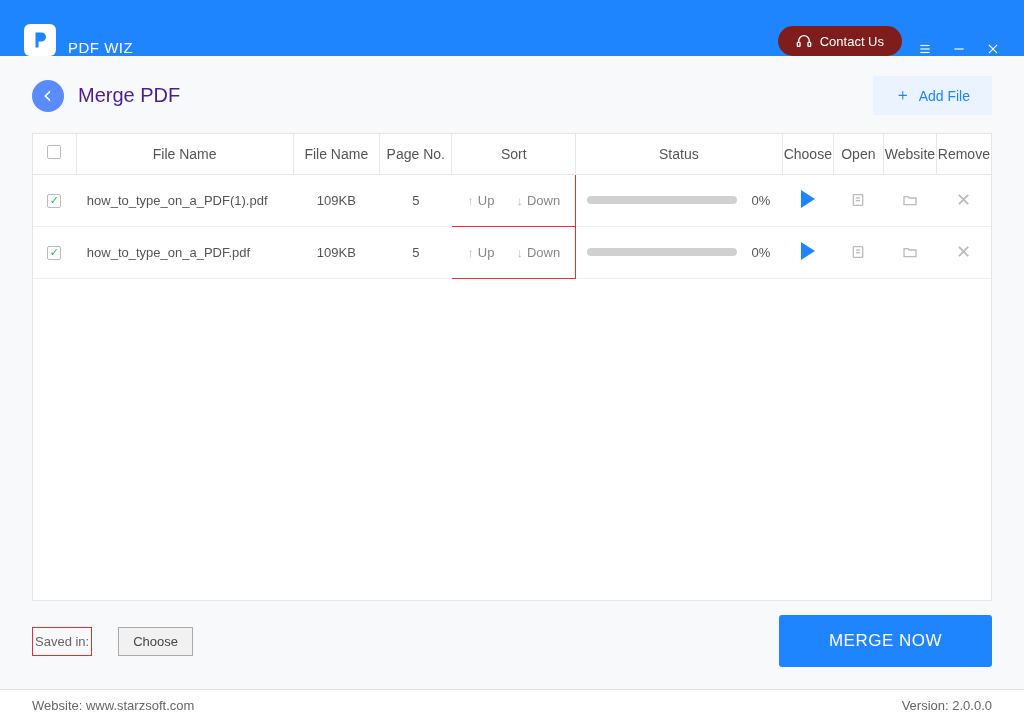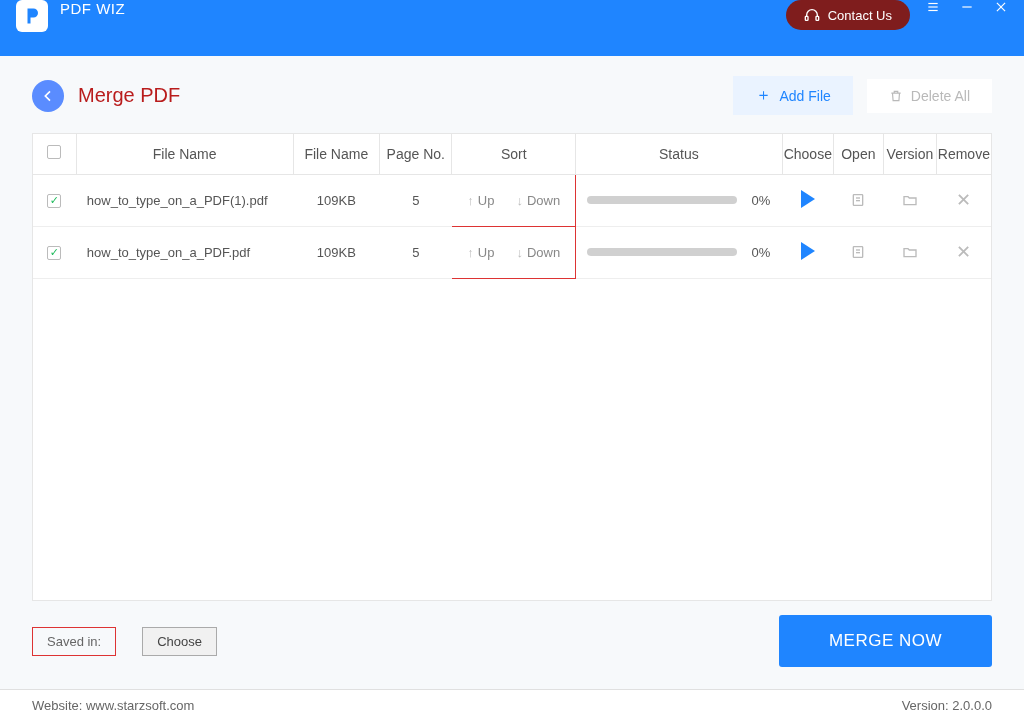--- a/index.html
+++ b/index.html
@@ -20,8 +20,8 @@
     background: #1f85ff;
     height: 56px;
     display: flex;
-    align-items: flex-start;
-    padding: 0 16px;
+    align-items: flex-end;
+    padding: 0 24px;
     color: #fff;
   }
   .logo {

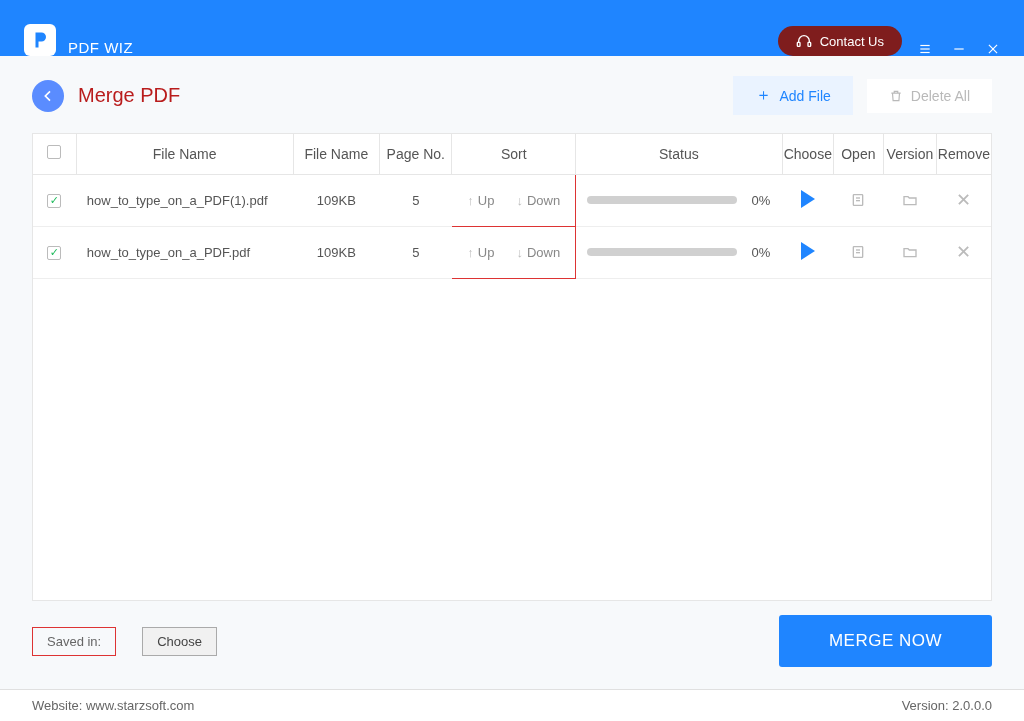--- a/index.html
+++ b/index.html
@@ -68,7 +68,7 @@
     cursor: pointer;
     margin-right: 14px;
   }
-  .page-title { font-size: 20px; color: #b91c1c; font-weight: 500; }
+  .page-title { font-size: 20px; color: #4c1d95; font-weight: 500; }
   .headspacer { flex:1; }
   .addfile-btn {
     color: #1f85ff;

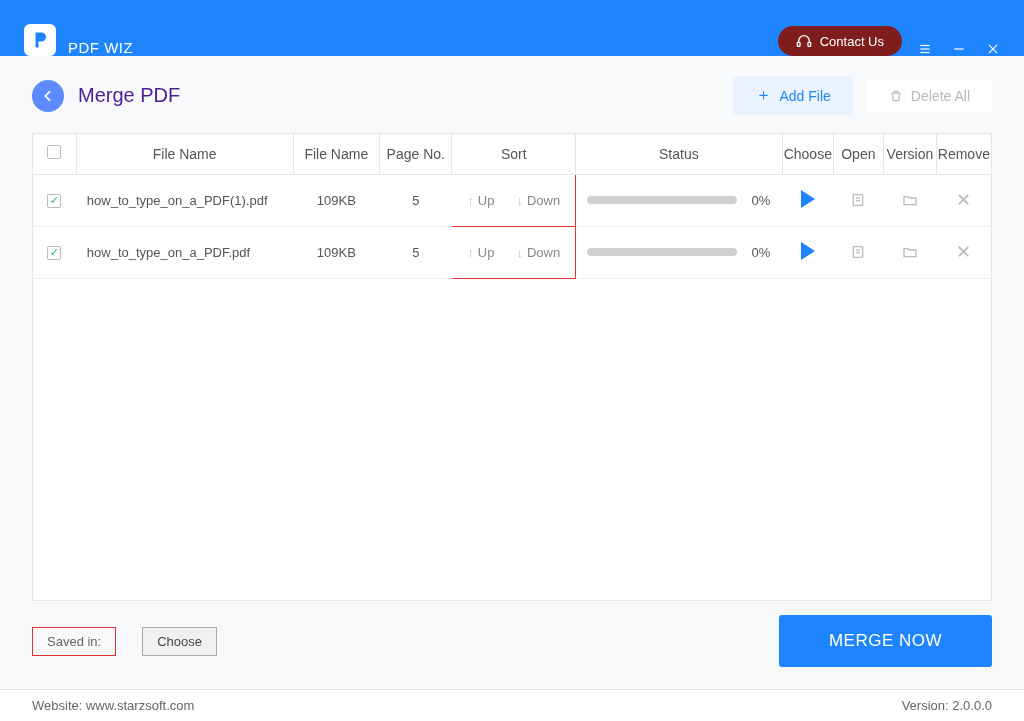--- a/index.html
+++ b/index.html
@@ -263,14 +263,6 @@
     <div class="addfile-btn">
       <span class="plus">＋</span>
       <span>Add File</span>
-    </div>
-    <div class="deleteall-btn">
-      <span class="ico">
-        <svg width="14" height="14" viewBox="0 0 24 24" fill="none" stroke="#b9b9b9" stroke-width="2">
-            <path d="M4 7h16M9 7V4h6v3M6 7l1 13h10l1-13"></path>
-          </svg>
-      </span>
-      <span>Delete All</span>
     </div>
   </div>
 

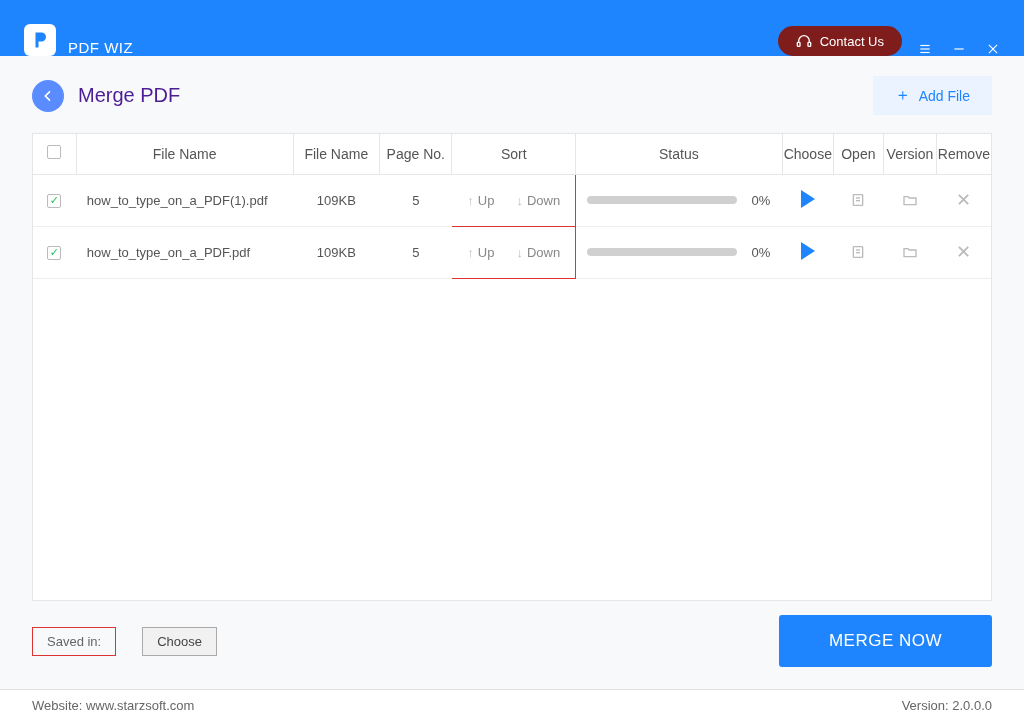--- a/index.html
+++ b/index.html
@@ -292,7 +292,7 @@
           <th>Status</th>
           <th>Choose</th>
           <th>Open</th>
-          <th>Version</th>
+          <th>Website</th>
           <th>Remove</th>
         </tr>
       </thead>

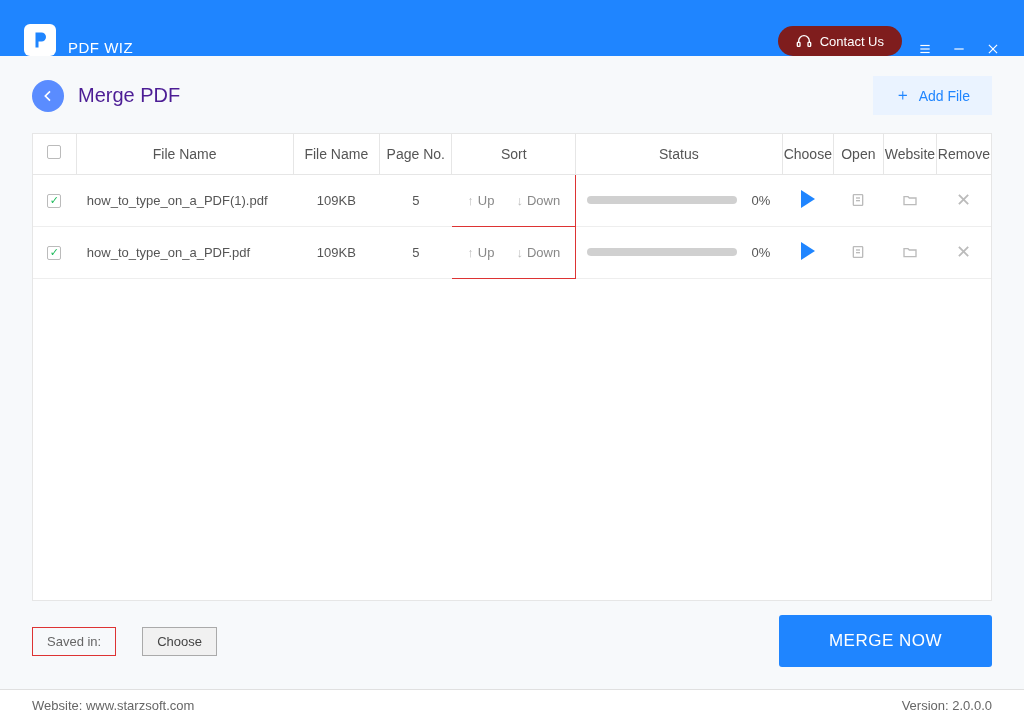--- a/index.html
+++ b/index.html
@@ -168,7 +168,7 @@
   }
   .saved-label {
     border: 1px solid #d33;
-    padding: 6px 14px;
+    padding: 6px 2px;
     color:#666;
     margin-right: 12px;
   }

